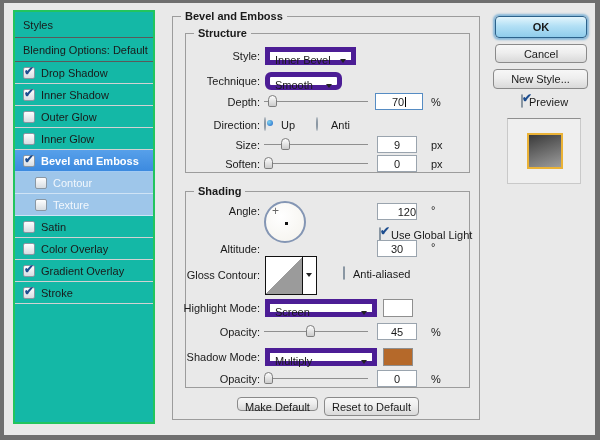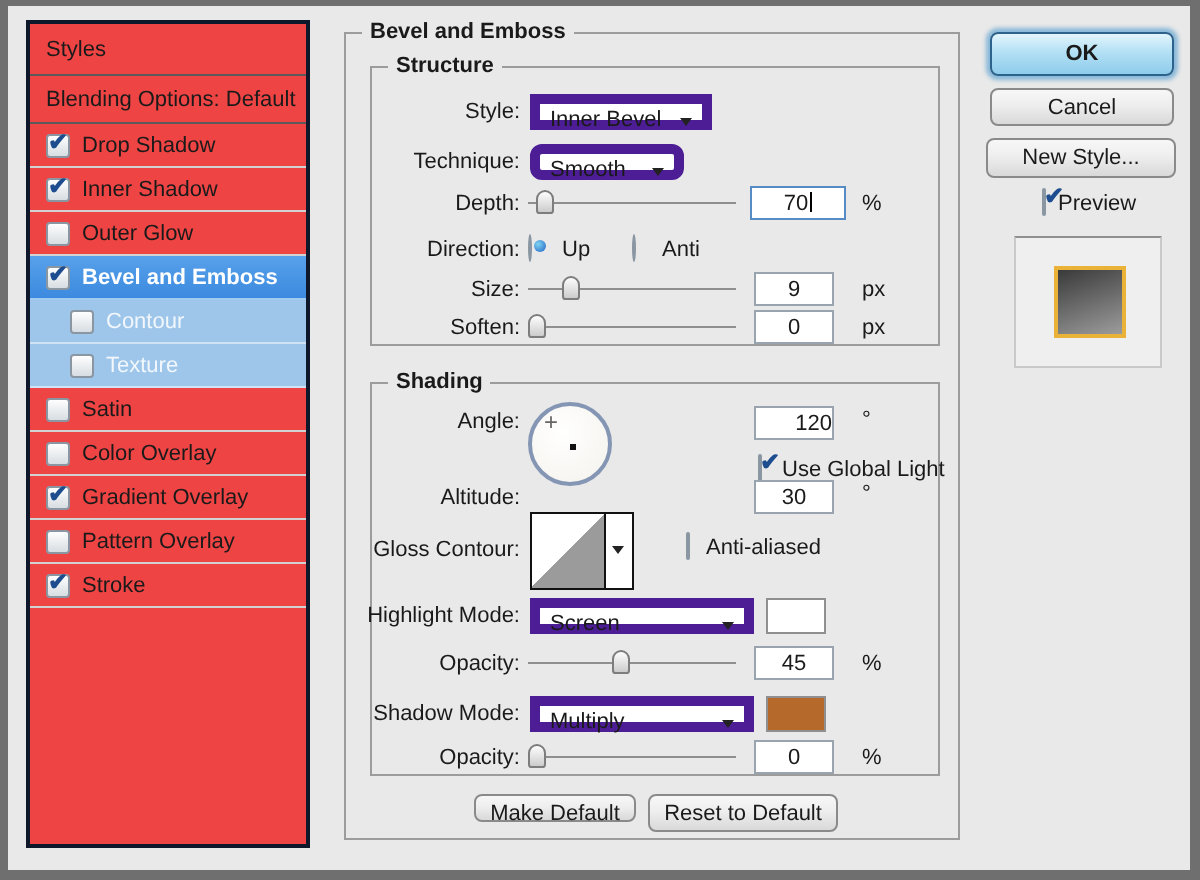--- a/index.html
+++ b/index.html
@@ -11,7 +11,7 @@
 
   
   .sidebar { position:absolute; left:13px; top:10px; width:142px; height:414px;
-             background:#ef4444; border:2px solid #0f172a; }
+             background:#14b8a6; border:2px solid #22c55e; }
   .sb-row { position:relative; width:100%; display:flex; align-items:center; }
   .sb-header { height:26px; padding-left:8px; border-bottom:1px solid #5a5a5a; }
   .sb-subheader { height:24px; padding-left:8px; border-bottom:1px solid #5a5a5a; }

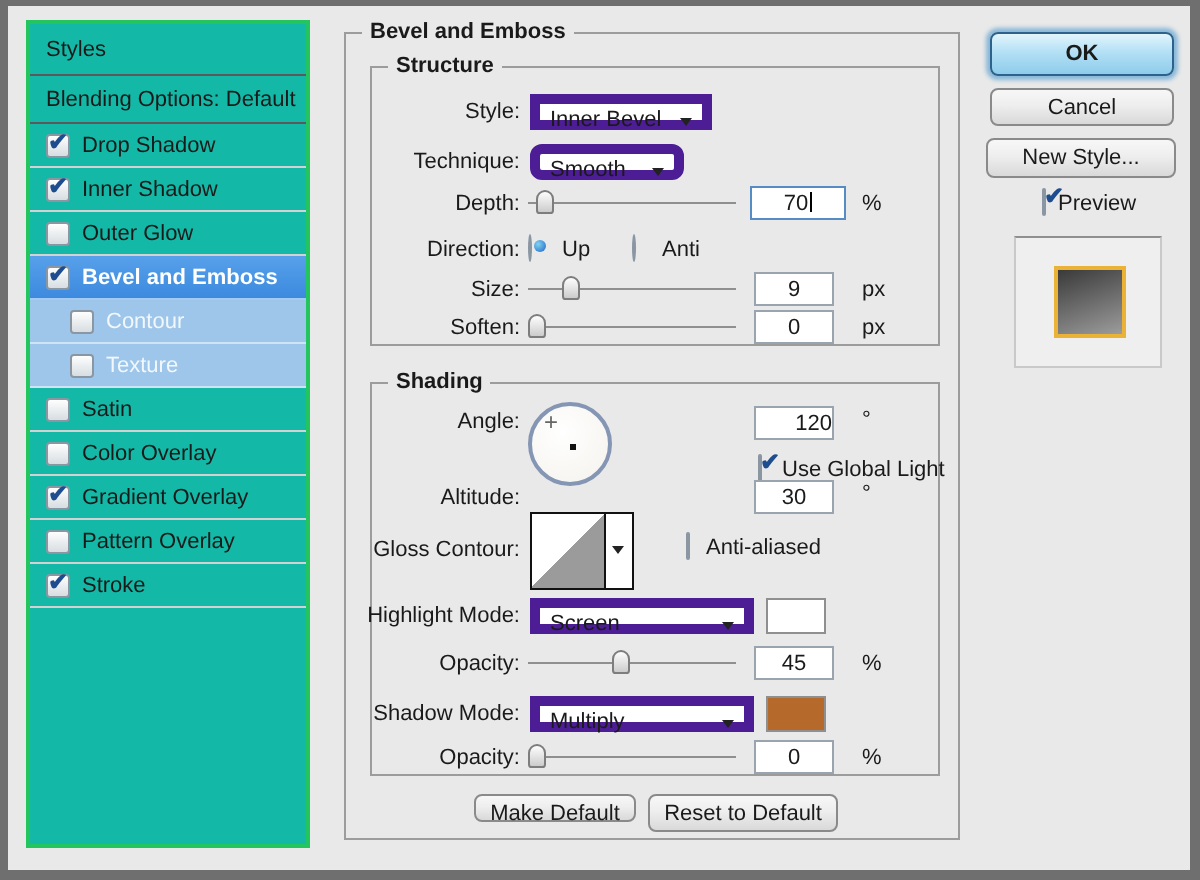--- a/index.html
+++ b/index.html
@@ -101,6 +101,10 @@
       <span class="cb"></span>
       <span class="lbl">Outer Glow</span>
     </div>
+    <div class="sb-row sb-item">
+      <span class="cb"></span>
+      <span class="lbl">Inner Glow</span>
+    </div>
     <div class="sb-row sb-item sel">
       <span class="cb on">
           <span class="tick">✔</span>

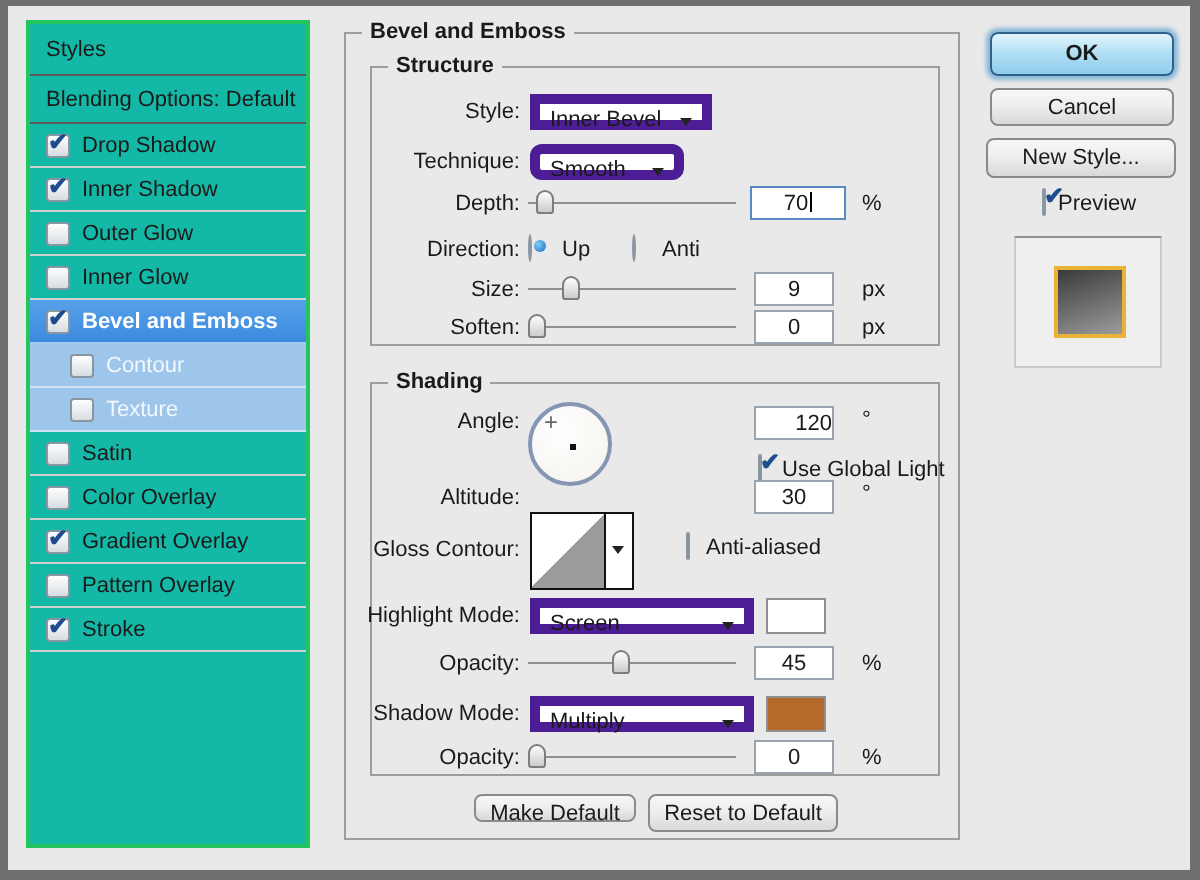--- a/index.html
+++ b/index.html
@@ -134,10 +134,6 @@
       <span class="lbl">Gradient Overlay</span>
     </div>
     <div class="sb-row sb-item">
-      <span class="cb"></span>
-      <span class="lbl">Pattern Overlay</span>
-    </div>
-    <div class="sb-row sb-item">
       <span class="cb on">
           <span class="tick">✔</span>
         </span>

